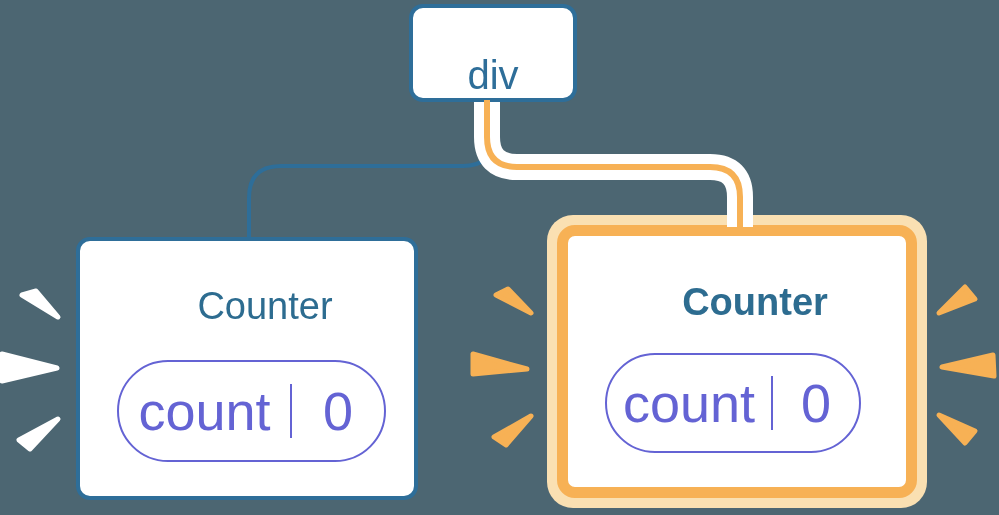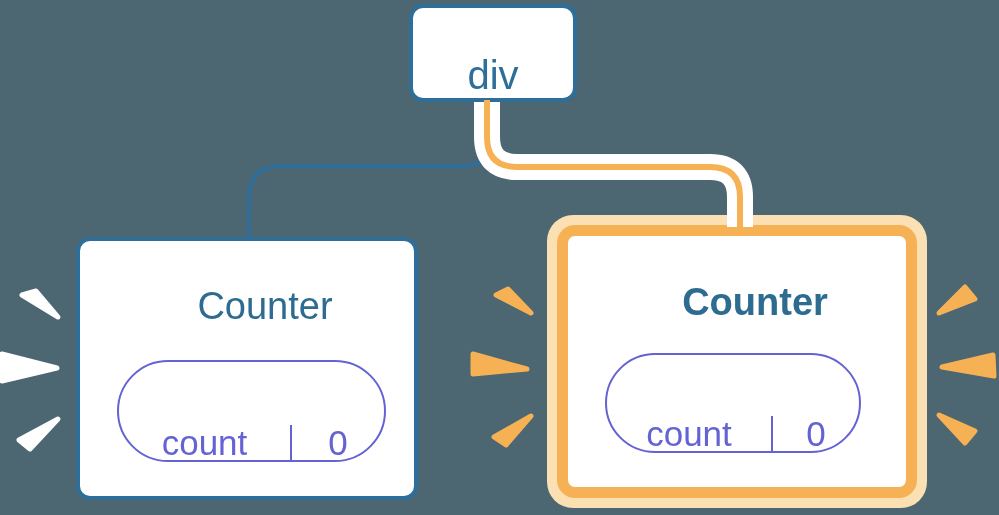--- a/index.html
+++ b/index.html
@@ -48,9 +48,9 @@
 
   
   .pill{
-    position:absolute; display:flex; align-items:flex-end;
+    position:absolute; display:flex; align-items:center;
     border:2px solid var(--state-purple); background:var(--card-bg);
-    color:var(--state-purple); font-size:35px;
+    color:var(--state-purple); font-size:54px;
   }
   .pill-left{left:37px; top:119px; width:269px; height:102px; border-radius:51px;}
   .pill-right{left:58px; top:138px; width:256px; height:100px; border-radius:50px;}

